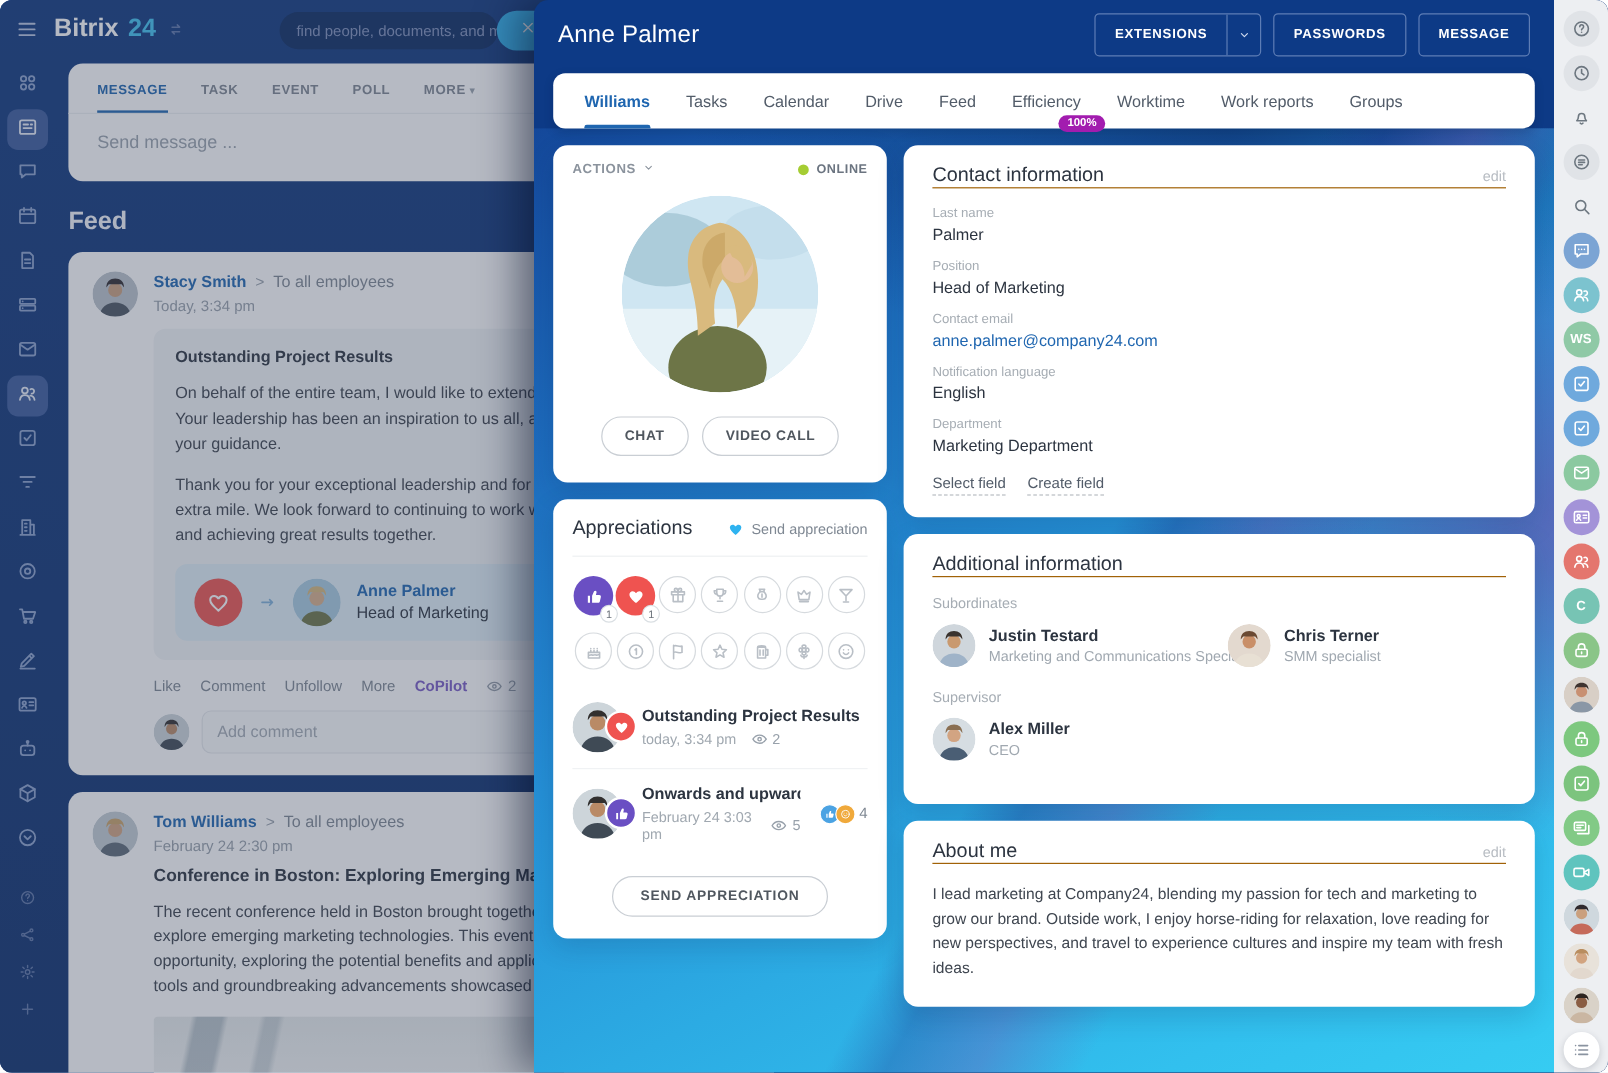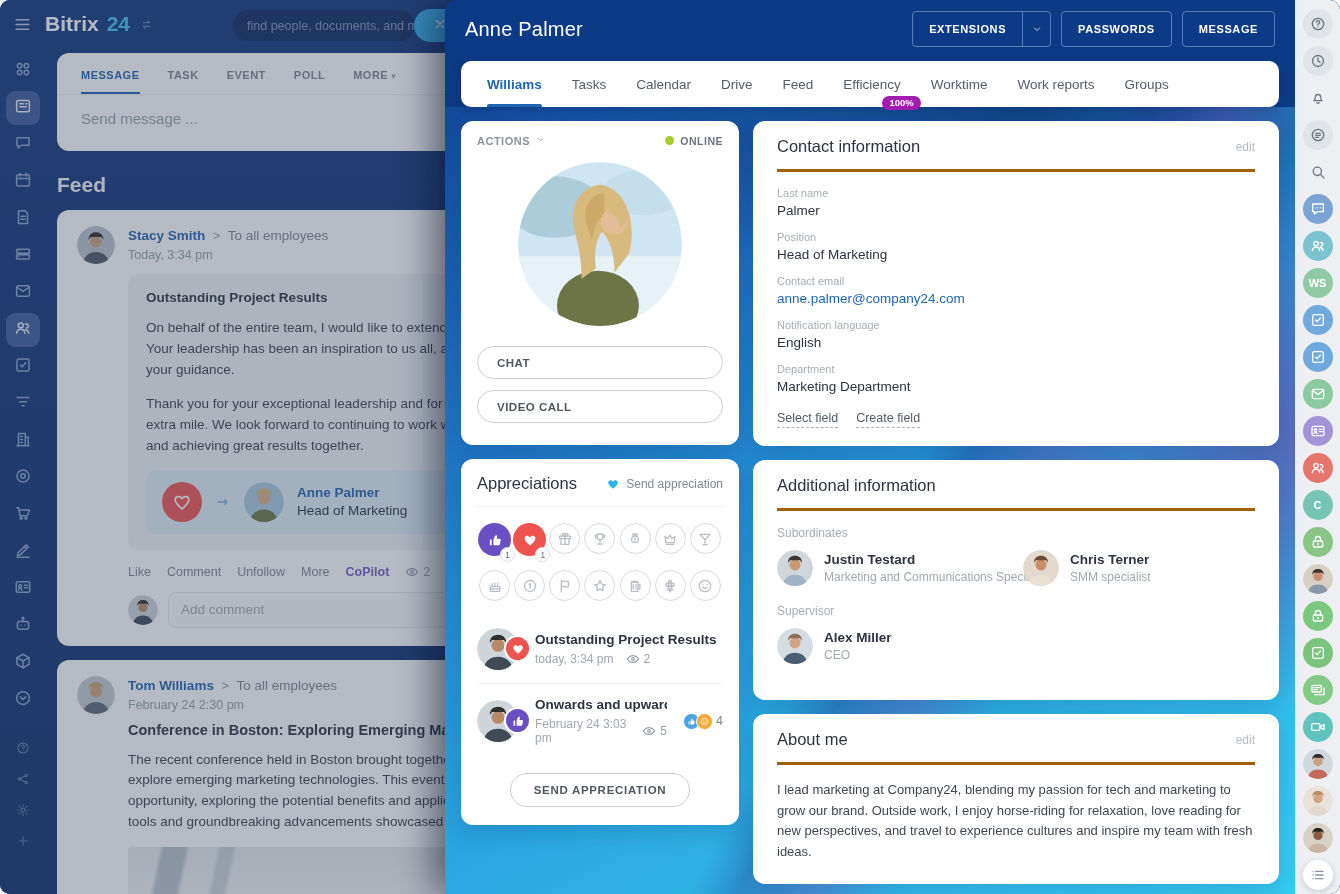--- a/index.html
+++ b/index.html
@@ -135,7 +135,7 @@
   .appr-btn{margin:15px auto 0;height:34px;border:1px solid #c9ced4;border-radius:17px;padding:0 23px;font-size:11.5px;font-weight:700;letter-spacing:.7px;color:#50575f;background:#fff;display:flex;align-items:center;width:max-content;}
 
   .info-card{padding:16px 24px 18px;}
-  .ic-head{display:flex;justify-content:space-between;align-items:center;padding-bottom:13px;border-bottom:3px solid #a16207;margin-bottom:15px;}
+  .ic-head{display:flex;justify-content:space-between;align-items:center;border-bottom:1px solid #a16207;margin-bottom:15px;}
   .ic-title{font-size:16.5px;color:#2c3440;}
   .edit{font-size:12px;color:#b7bcc2;}
   .fld{margin-bottom:13px;}

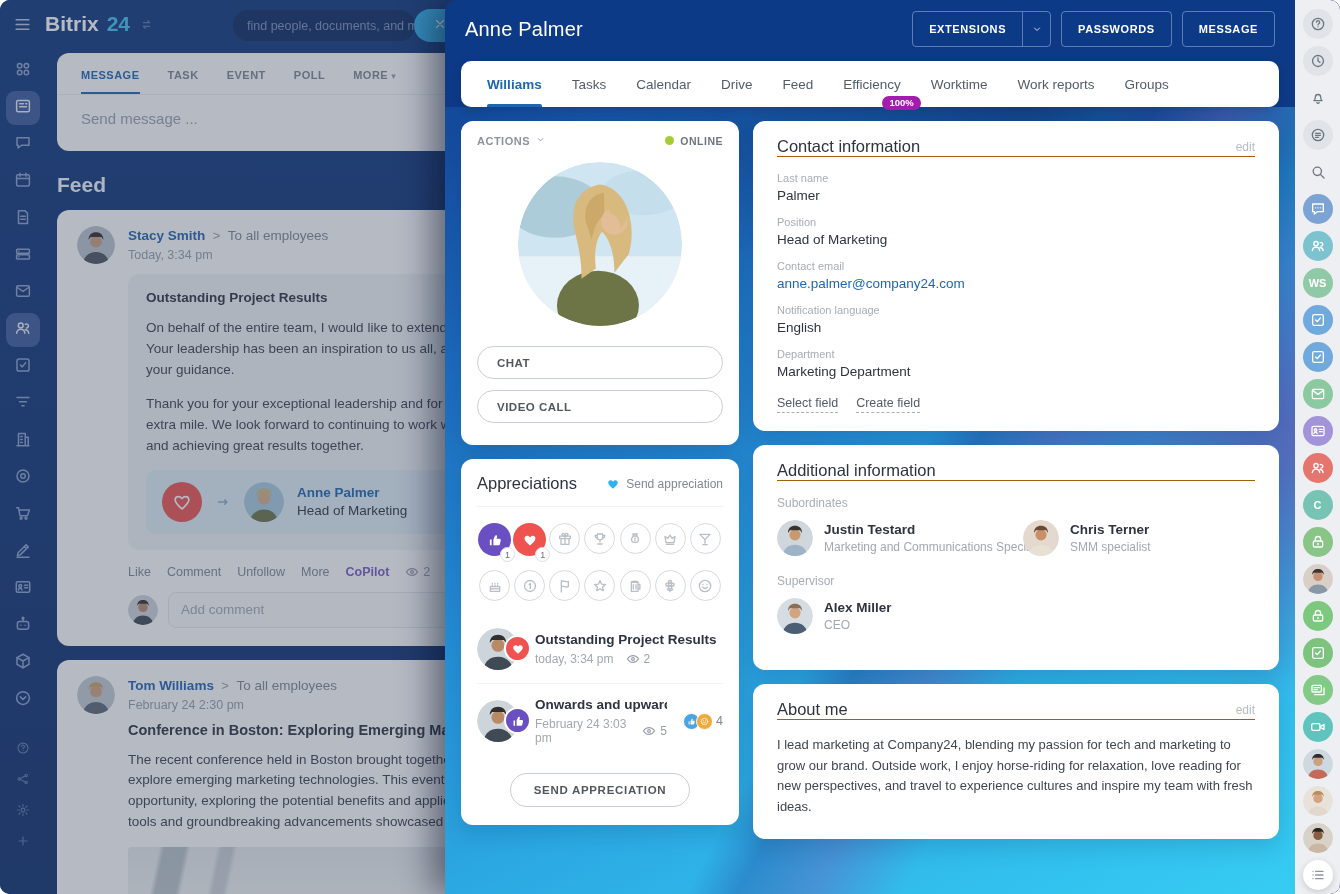--- a/index.html
+++ b/index.html
@@ -105,7 +105,7 @@
   .pc-status .dot{width:9px;height:9px;border-radius:50%;background:#a5cd33;}
   .pc-avatar{width:164px;height:164px;border-radius:50%;margin:15px auto 20px;overflow:hidden;}
   .pc-avatar svg{width:100%;height:100%;display:block;}
-  .pc-btns{display:flex;justify-content:center;gap:11px;flex-direction:column;}
+  .pc-btns{display:flex;justify-content:center;gap:11px;}
   .obtn{height:33px;border:1px solid #c9ced4;border-radius:17px;padding:0 19px;font-size:11.5px;font-weight:700;letter-spacing:.5px;color:#50575f;background:#fff;display:flex;align-items:center;}
 
   .appr-card{padding:15px 16px 18px;}

